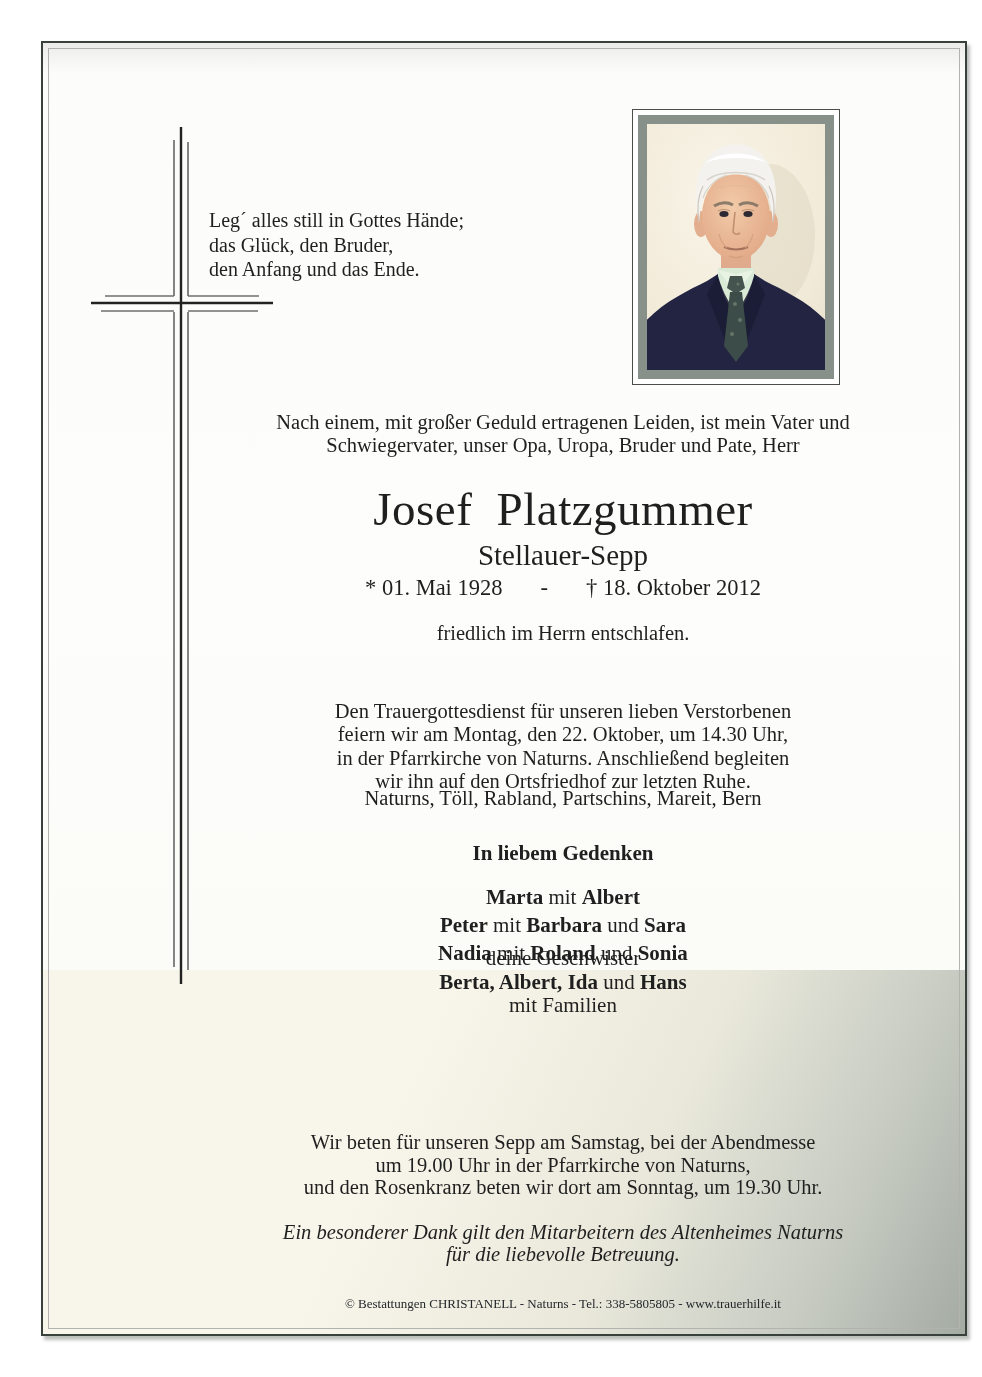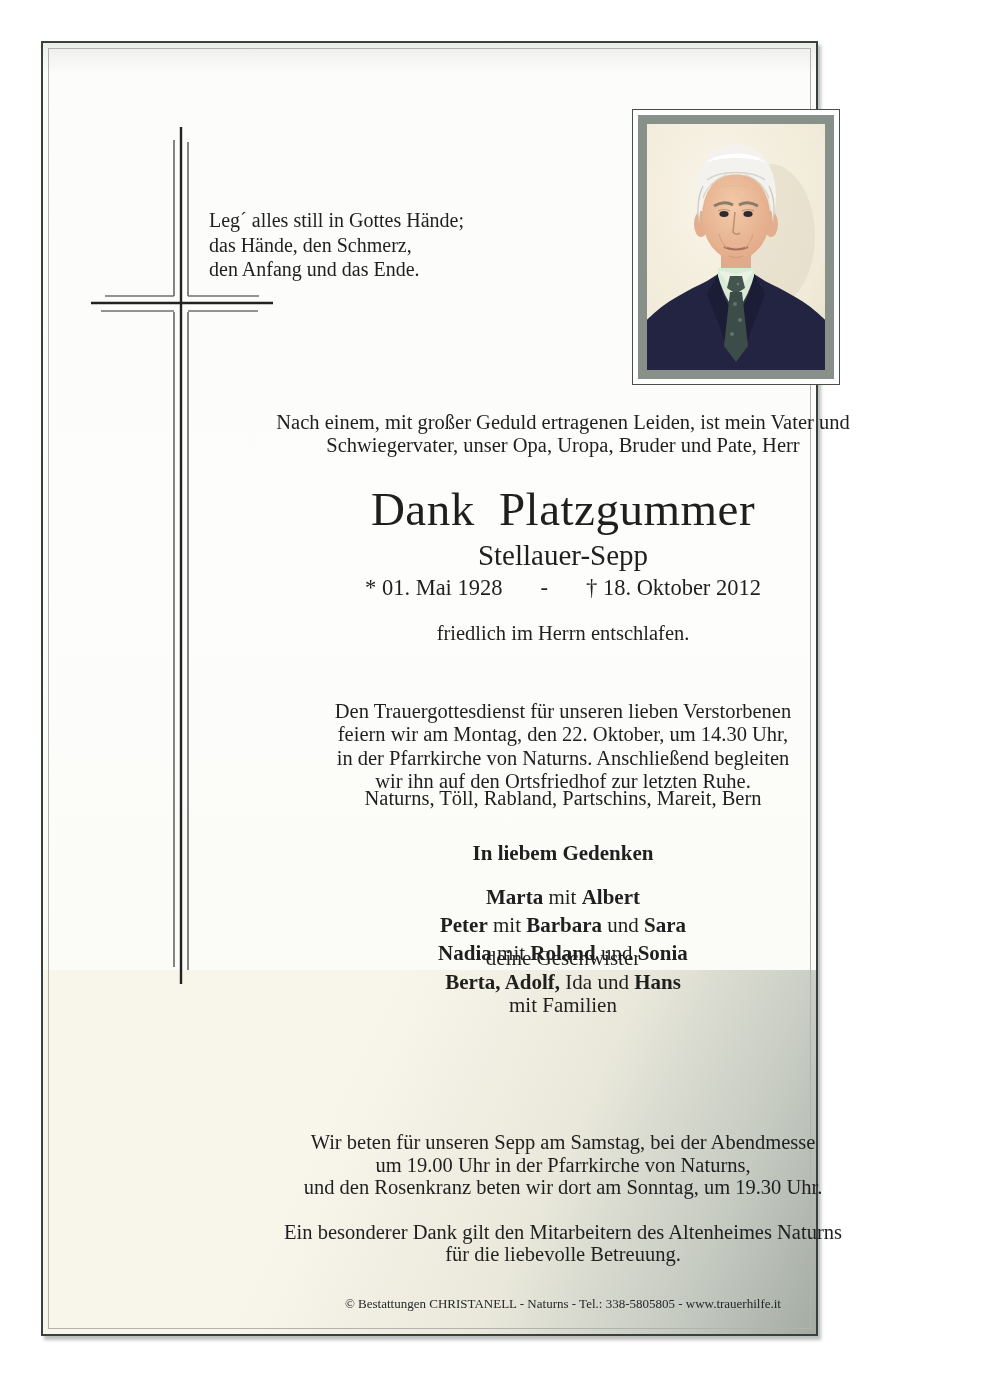--- a/index.html
+++ b/index.html
@@ -5,7 +5,7 @@
   html,body{margin:0;padding:0;background:#ffffff;}
   .page{position:relative;width:982px;height:1377px;background:#ffffff;overflow:hidden;
         font-family:"Liberation Serif","DejaVu Serif",serif;color:#1f1f1f;}
-  .card{position:absolute;left:41px;top:41px;width:777px;height:1295px;box-sizing:border-box;
+  .card{position:absolute;left:41px;top:41px;width:926px;height:1295px;box-sizing:border-box;
         border:2px solid #39413d;background:#22c55e;
         box-shadow:3px 4px 3px rgba(110,115,110,.45);}
   .bg-top{position:absolute;left:0;top:0;right:0;height:927px;

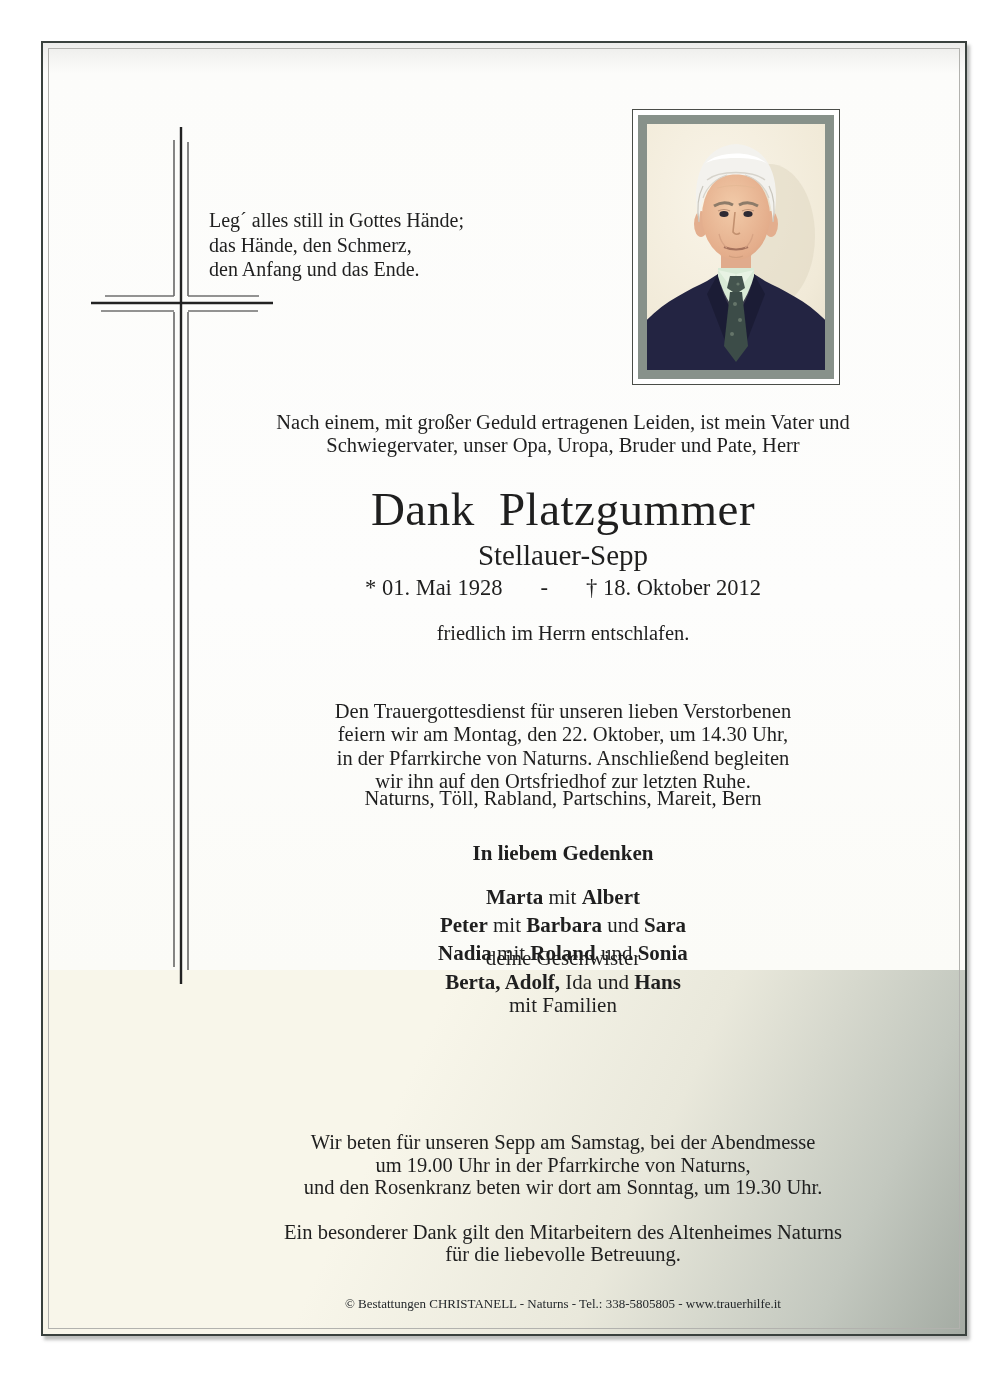--- a/index.html
+++ b/index.html
@@ -127,7 +127,7 @@
 
     <div class="quote">
       <div>Leg´ alles still in Gottes Hände;</div>
-      <div>das Hände, den Schmerz,</div>
+      <div>das Glück, den Bruder,</div>
       <div>den Anfang und das Ende.</div>
     </div>
 

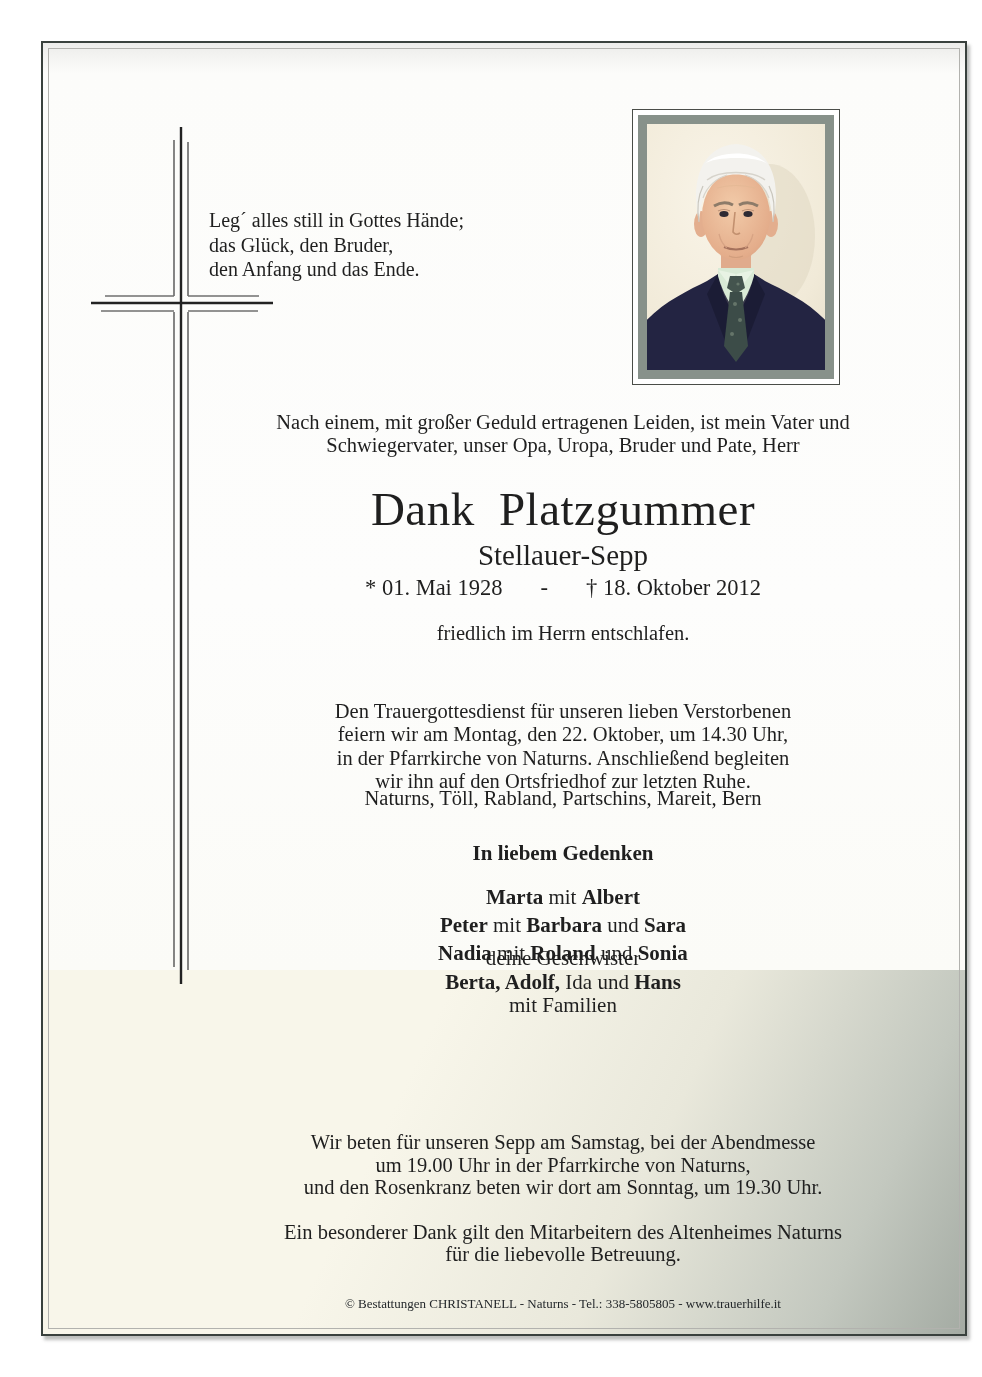--- a/index.html
+++ b/index.html
@@ -136,7 +136,7 @@
       <div>Schwiegervater, unser Opa, Uropa, Bruder und Pate, Herr</div>
     </div>
 
-    <div class="txt name">Dank Platzgummer</div>
+    <div class="txt name">Josef Platzgummer</div>
     <div class="txt nickname">Stellauer-Sepp</div>
 
     <div class="txt dates">

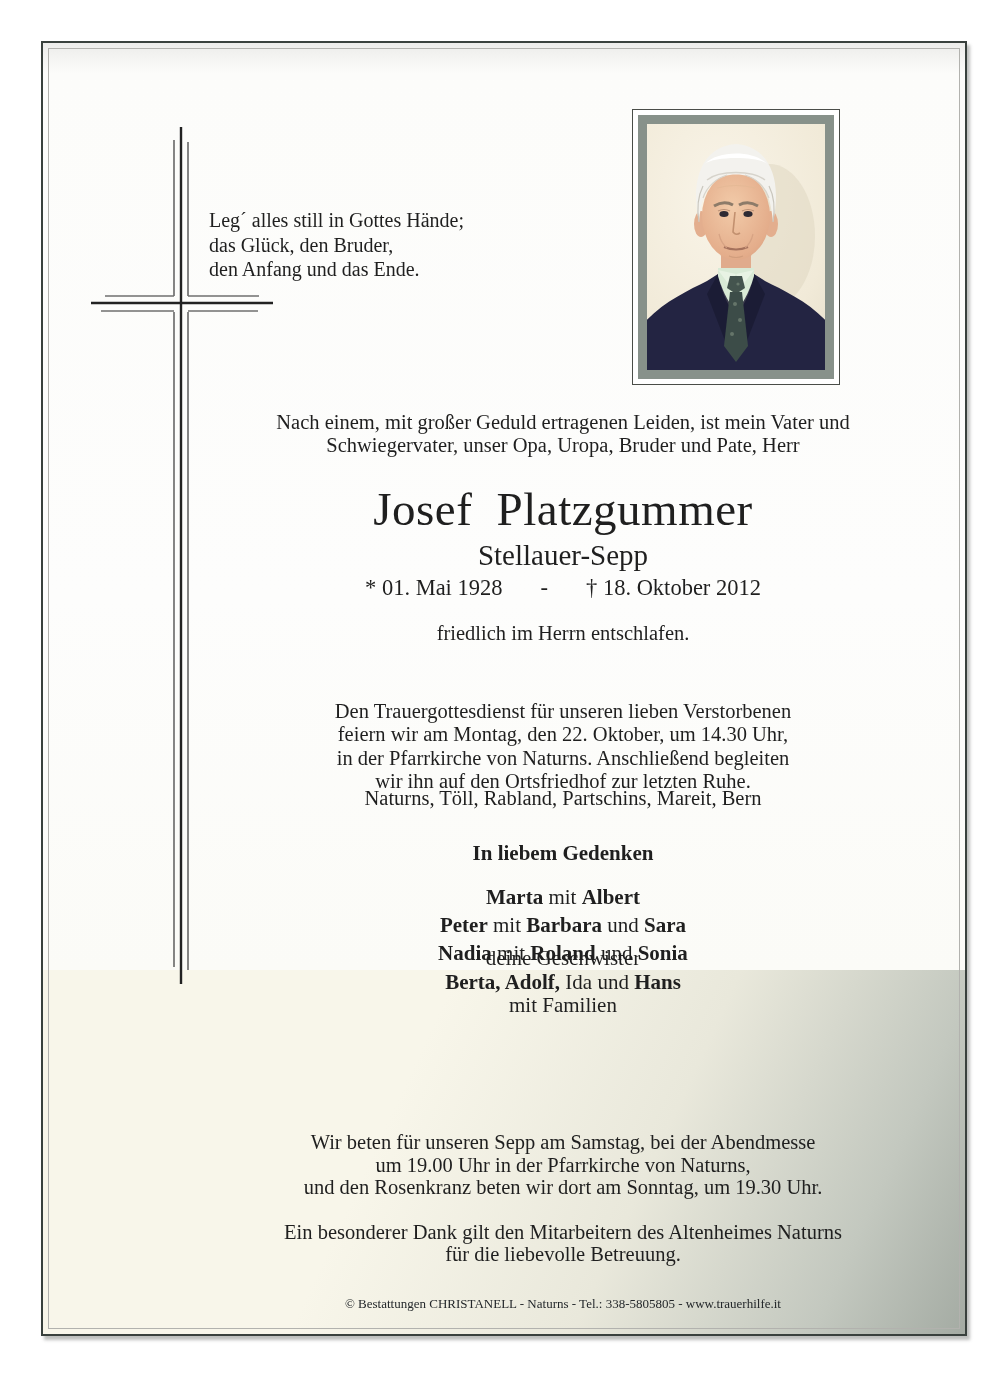--- a/index.html
+++ b/index.html
@@ -166,7 +166,7 @@
 
     <div class="txt siblings">
       <div>deine Geschwister</div>
-      <div><span style="font-weight: bold;">Berta, </span><span style="font-weight: bold;">Adolf, </span><span style="font-weight: normal;">Ida</span><span> und </span><span style="font-weight: bold;">Hans</span></div>
+      <div><span style="font-weight: bold;">Berta, </span><span style="font-weight: bold;">Albert, </span><span style="font-weight: normal;">Ida</span><span> und </span><span style="font-weight: bold;">Hans</span></div>
       <div>mit Familien</div>
     </div>
 

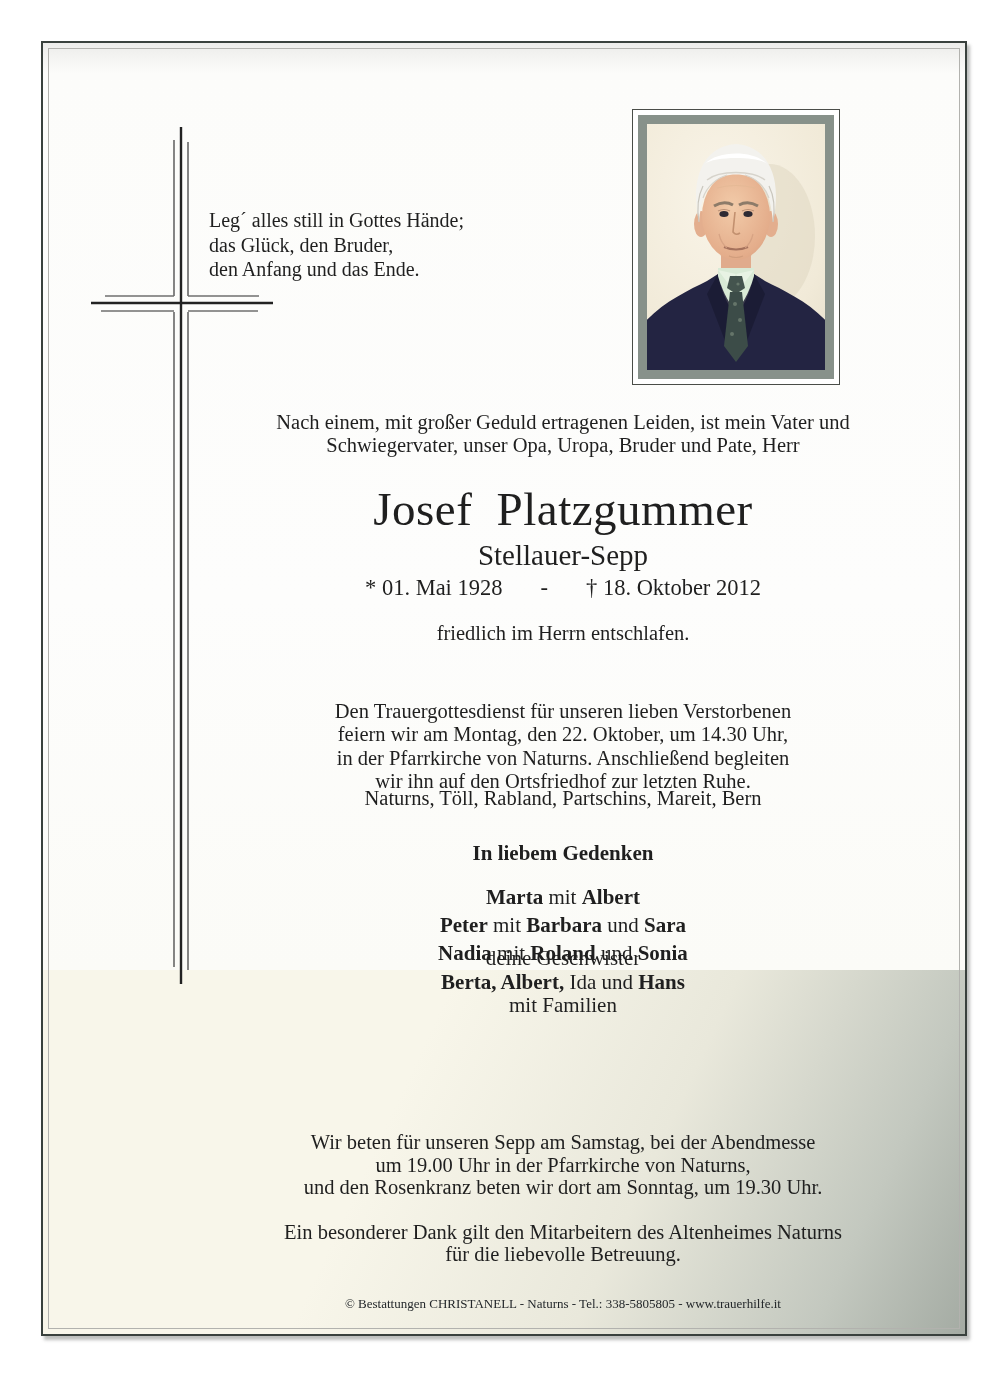--- a/index.html
+++ b/index.html
@@ -166,7 +166,7 @@
 
     <div class="txt siblings">
       <div>deine Geschwister</div>
-      <div><span style="font-weight: bold;">Berta, </span><span style="font-weight: bold;">Albert, </span><span style="font-weight: normal;">Ida</span><span> und </span><span style="font-weight: bold;">Hans</span></div>
+      <div><span style="font-weight: bold;">Berta, </span><span style="font-weight: bold;">Albert, </span><span style="font-weight: bold;">Ida</span><span> und </span><span style="font-weight: bold;">Hans</span></div>
       <div>mit Familien</div>
     </div>
 

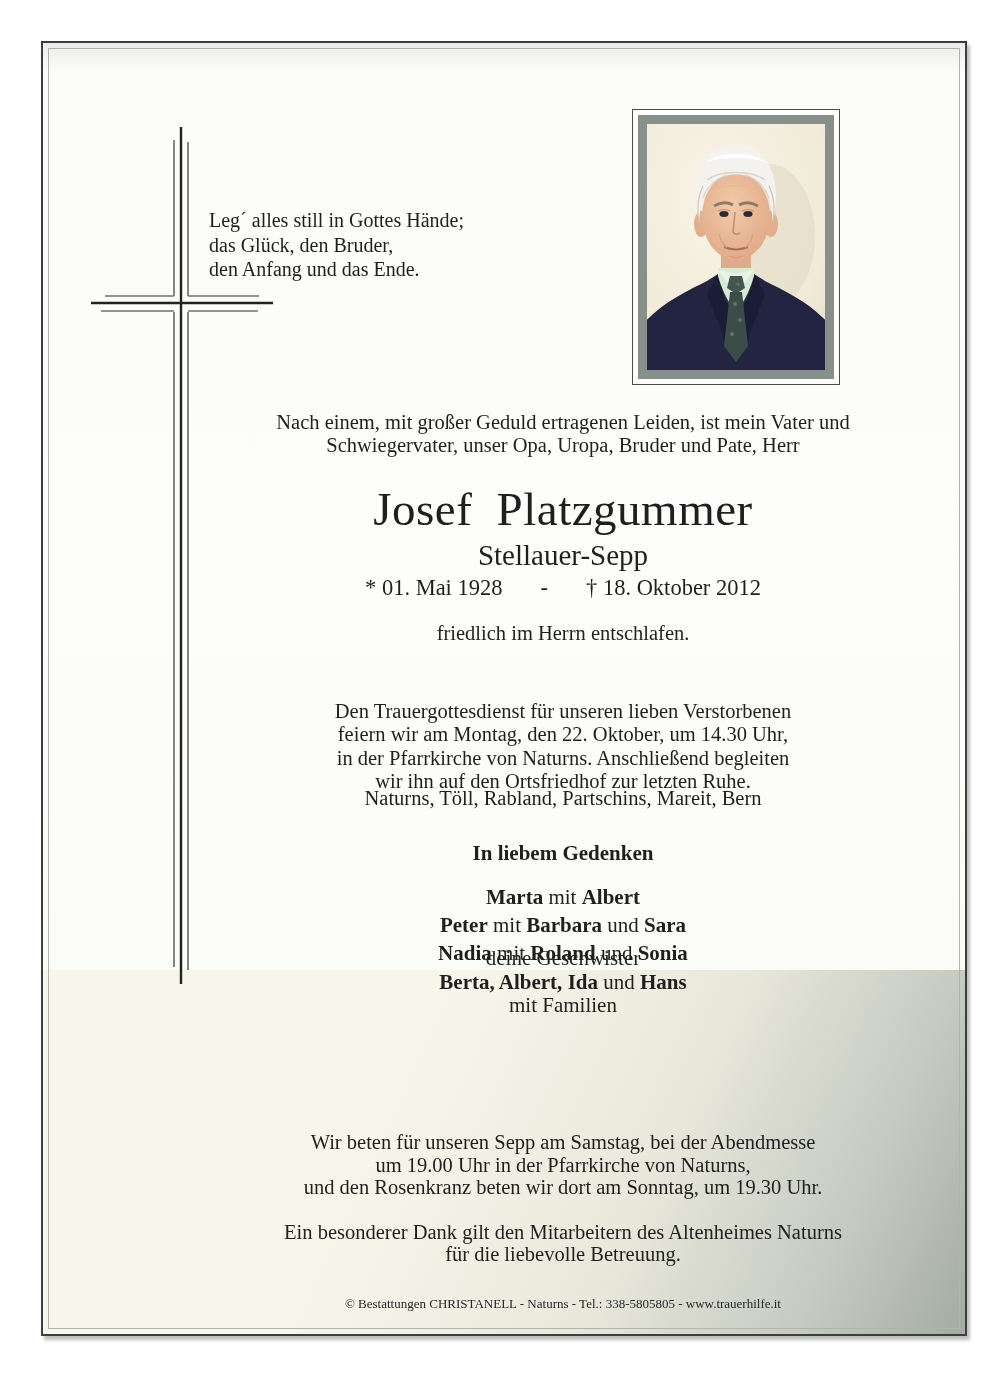--- a/index.html
+++ b/index.html
@@ -28,7 +28,7 @@
   .siblings{top:904px;font-size:21px;line-height:23.5px;}
   .extended{top:1018px;font-size:20.5px;line-height:23px;}
   .prayer{top:1088px;font-size:20.5px;line-height:22.5px;}
-  .thanks{top:1178px;font-size:20.5px;line-height:22px;}
+  .thanks{top:1178px;font-size:20.5px;line-height:22px;font-style:italic;}
   .footer{top:1252px;font-size:13px;line-height:18px;color:#23272a;}
   .photo-frame{position:absolute;left:589px;top:66px;width:208px;height:276px;box-sizing:border-box;
         background:#ffffff;border:1px solid #4a4d48;padding:5px;}

